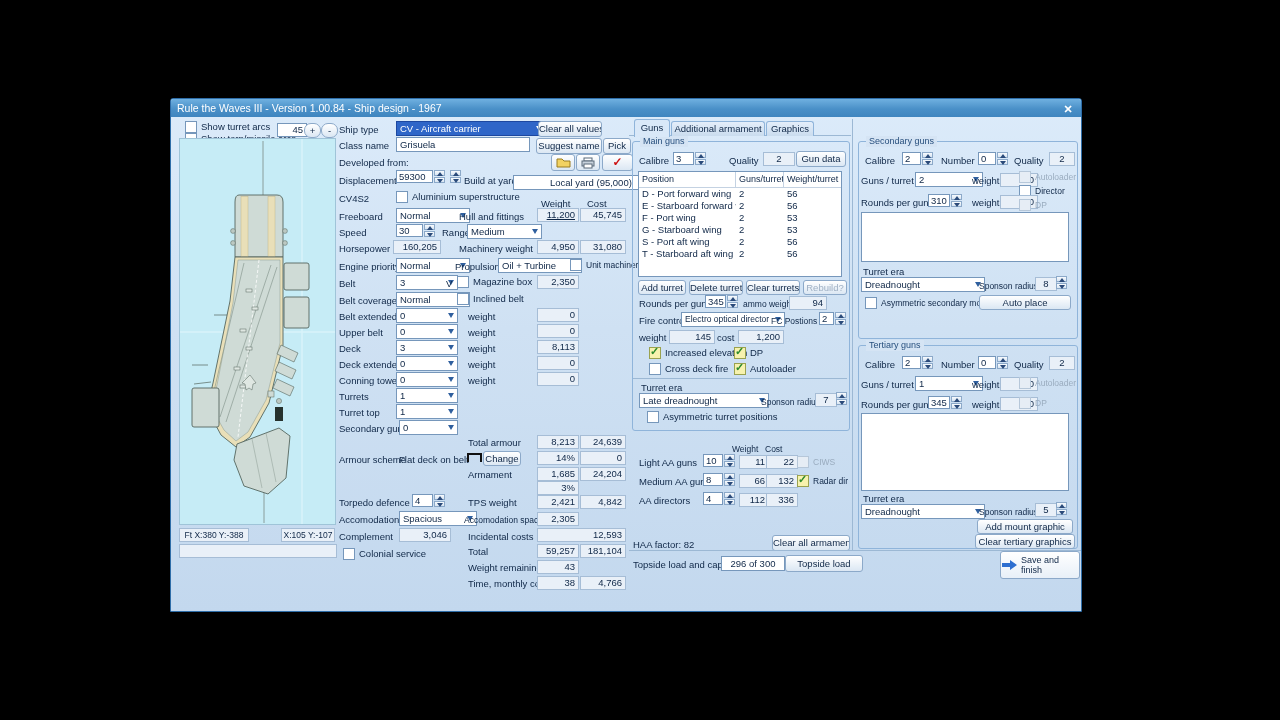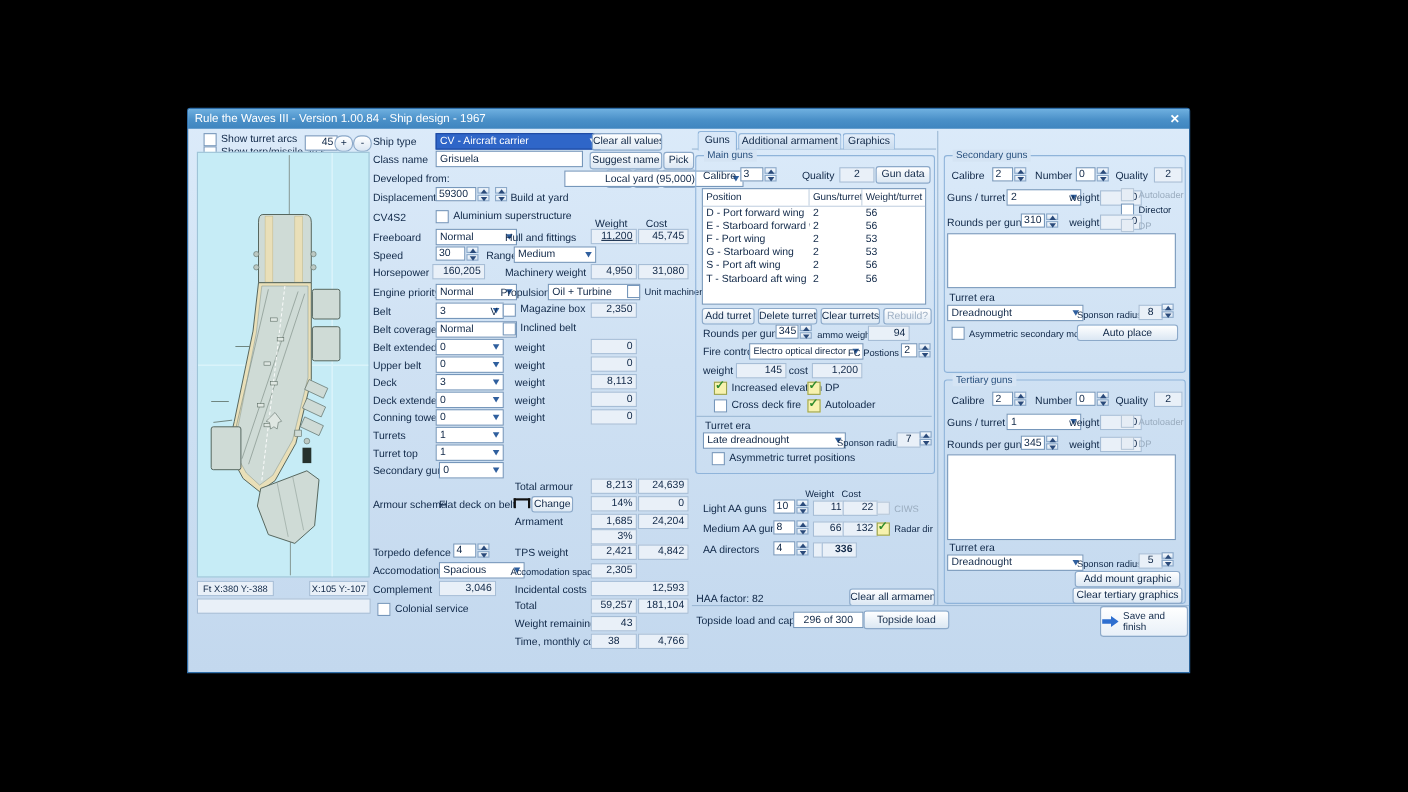--- a/index.html
+++ b/index.html
@@ -197,7 +197,7 @@
         <i class="d"></i>
       </span>
   <span class="lbl" style="left:293px;top:76px;">Build at yard</span>
-  <span class="dd" style="left:342px;top:56px;width:112px;padding-left:36px;">Local yard (95,000)</span>
+  <span class="dd" style="left:342px;top:76px;width:112px;padding-left:36px;">Local yard (95,000)</span>
 
   <span class="lbl" style="left:168px;top:94px;">CV4S2</span>
   <span class="cb" style="left:225px;top:92px;">

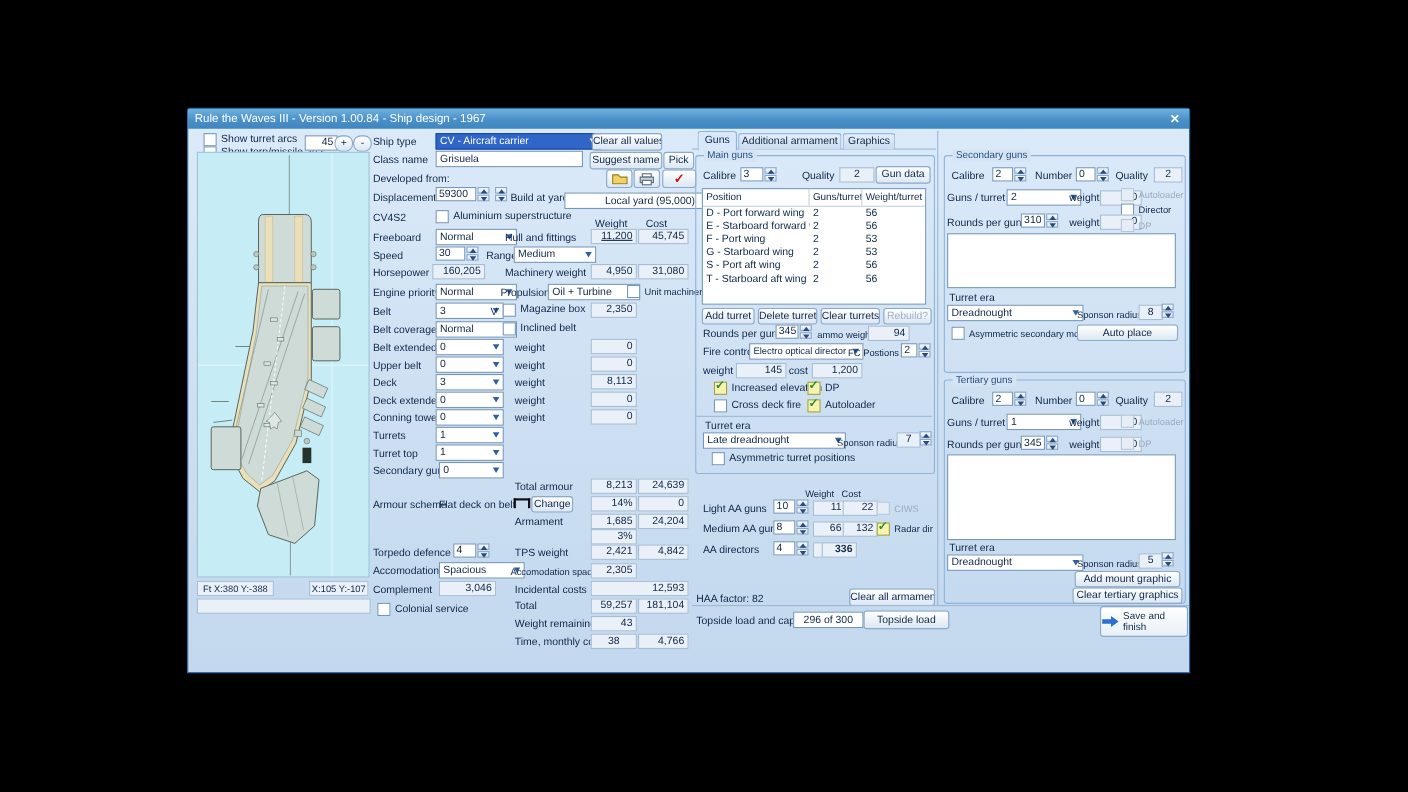--- a/index.html
+++ b/index.html
@@ -504,7 +504,7 @@
         </span>
       </span>
   <span class="ro" style="left:568px;top:394px;width:22px;text-align:right;">112</span>
-  <span class="ro" style="left:576px;top:394px;width:24px;font-weight:bold;">336</span>
+  <span class="ro" style="left:595px;top:394px;width:24px;">336</span>
 
   <span class="lbl" style="left:462px;top:440px;">HAA factor: 82</span>
   <span class="btn" style="left:601px;top:436px;width:76px;height:14px;line-height:14px;">Clear all armament</span>

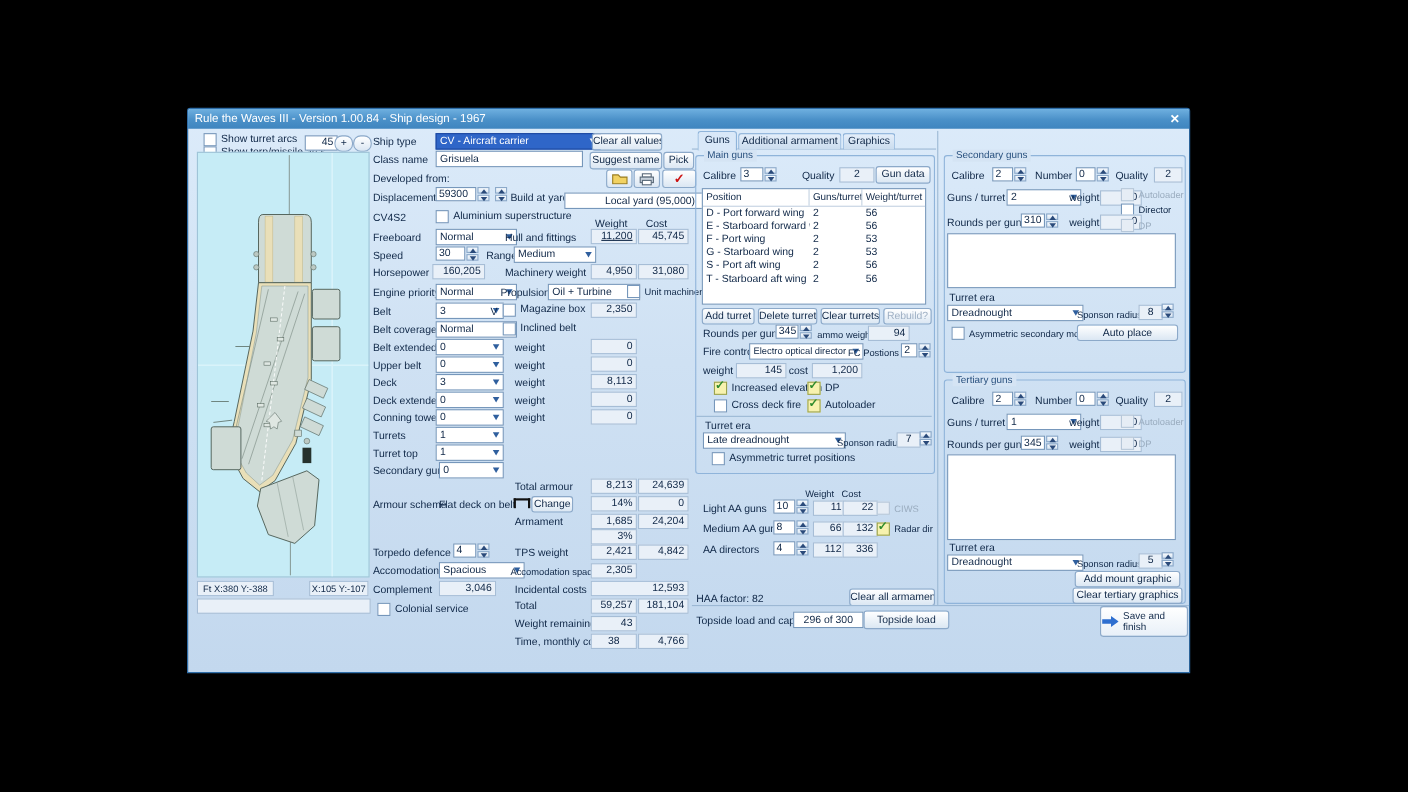--- a/index.html
+++ b/index.html
@@ -337,7 +337,7 @@
   <span class="lbl" style="left:297px;top:463px;">Weight remaining</span>
   <span class="ro" style="left:366px;top:461px;width:34px;">43</span>
   <span class="lbl" style="left:297px;top:479px;">Time, monthly cost</span>
-  <span class="ro" style="left:366px;top:477px;width:34px;text-align:center;">38</span>
+  <span class="ro" style="left:366px;top:477px;width:34px;">38</span>
   <span class="ro" style="left:409px;top:477px;width:38px;">4,766</span>
 
   <div class="hline" style="left:458px;top:36px;width:222px;"></div>

